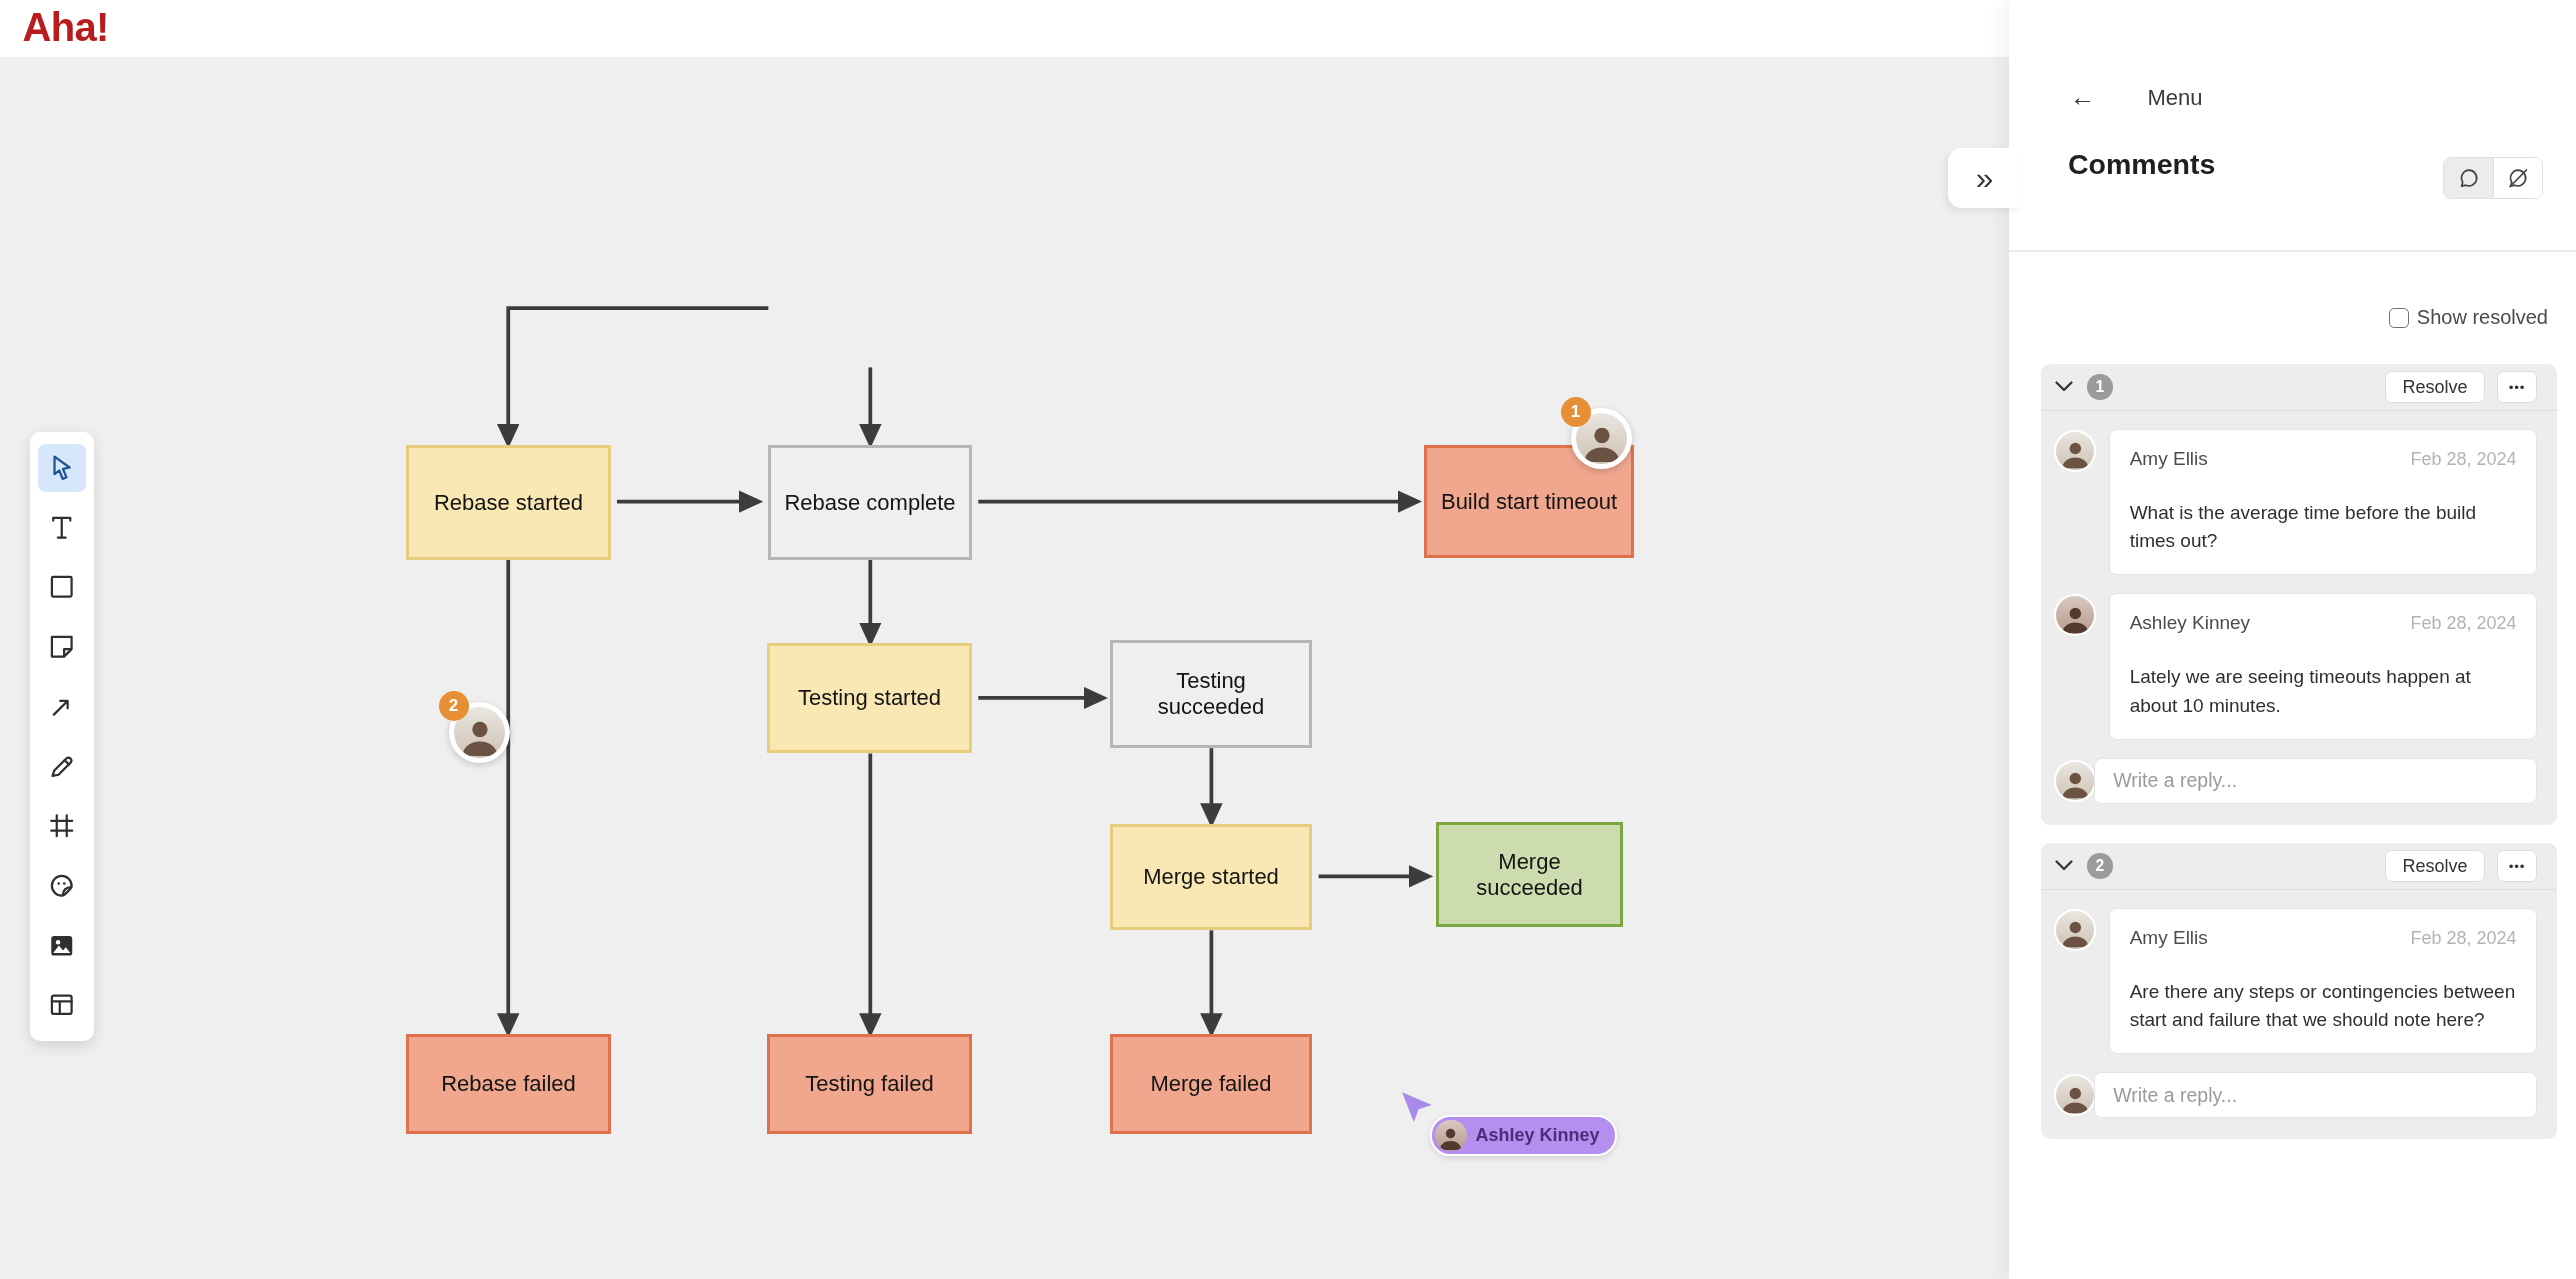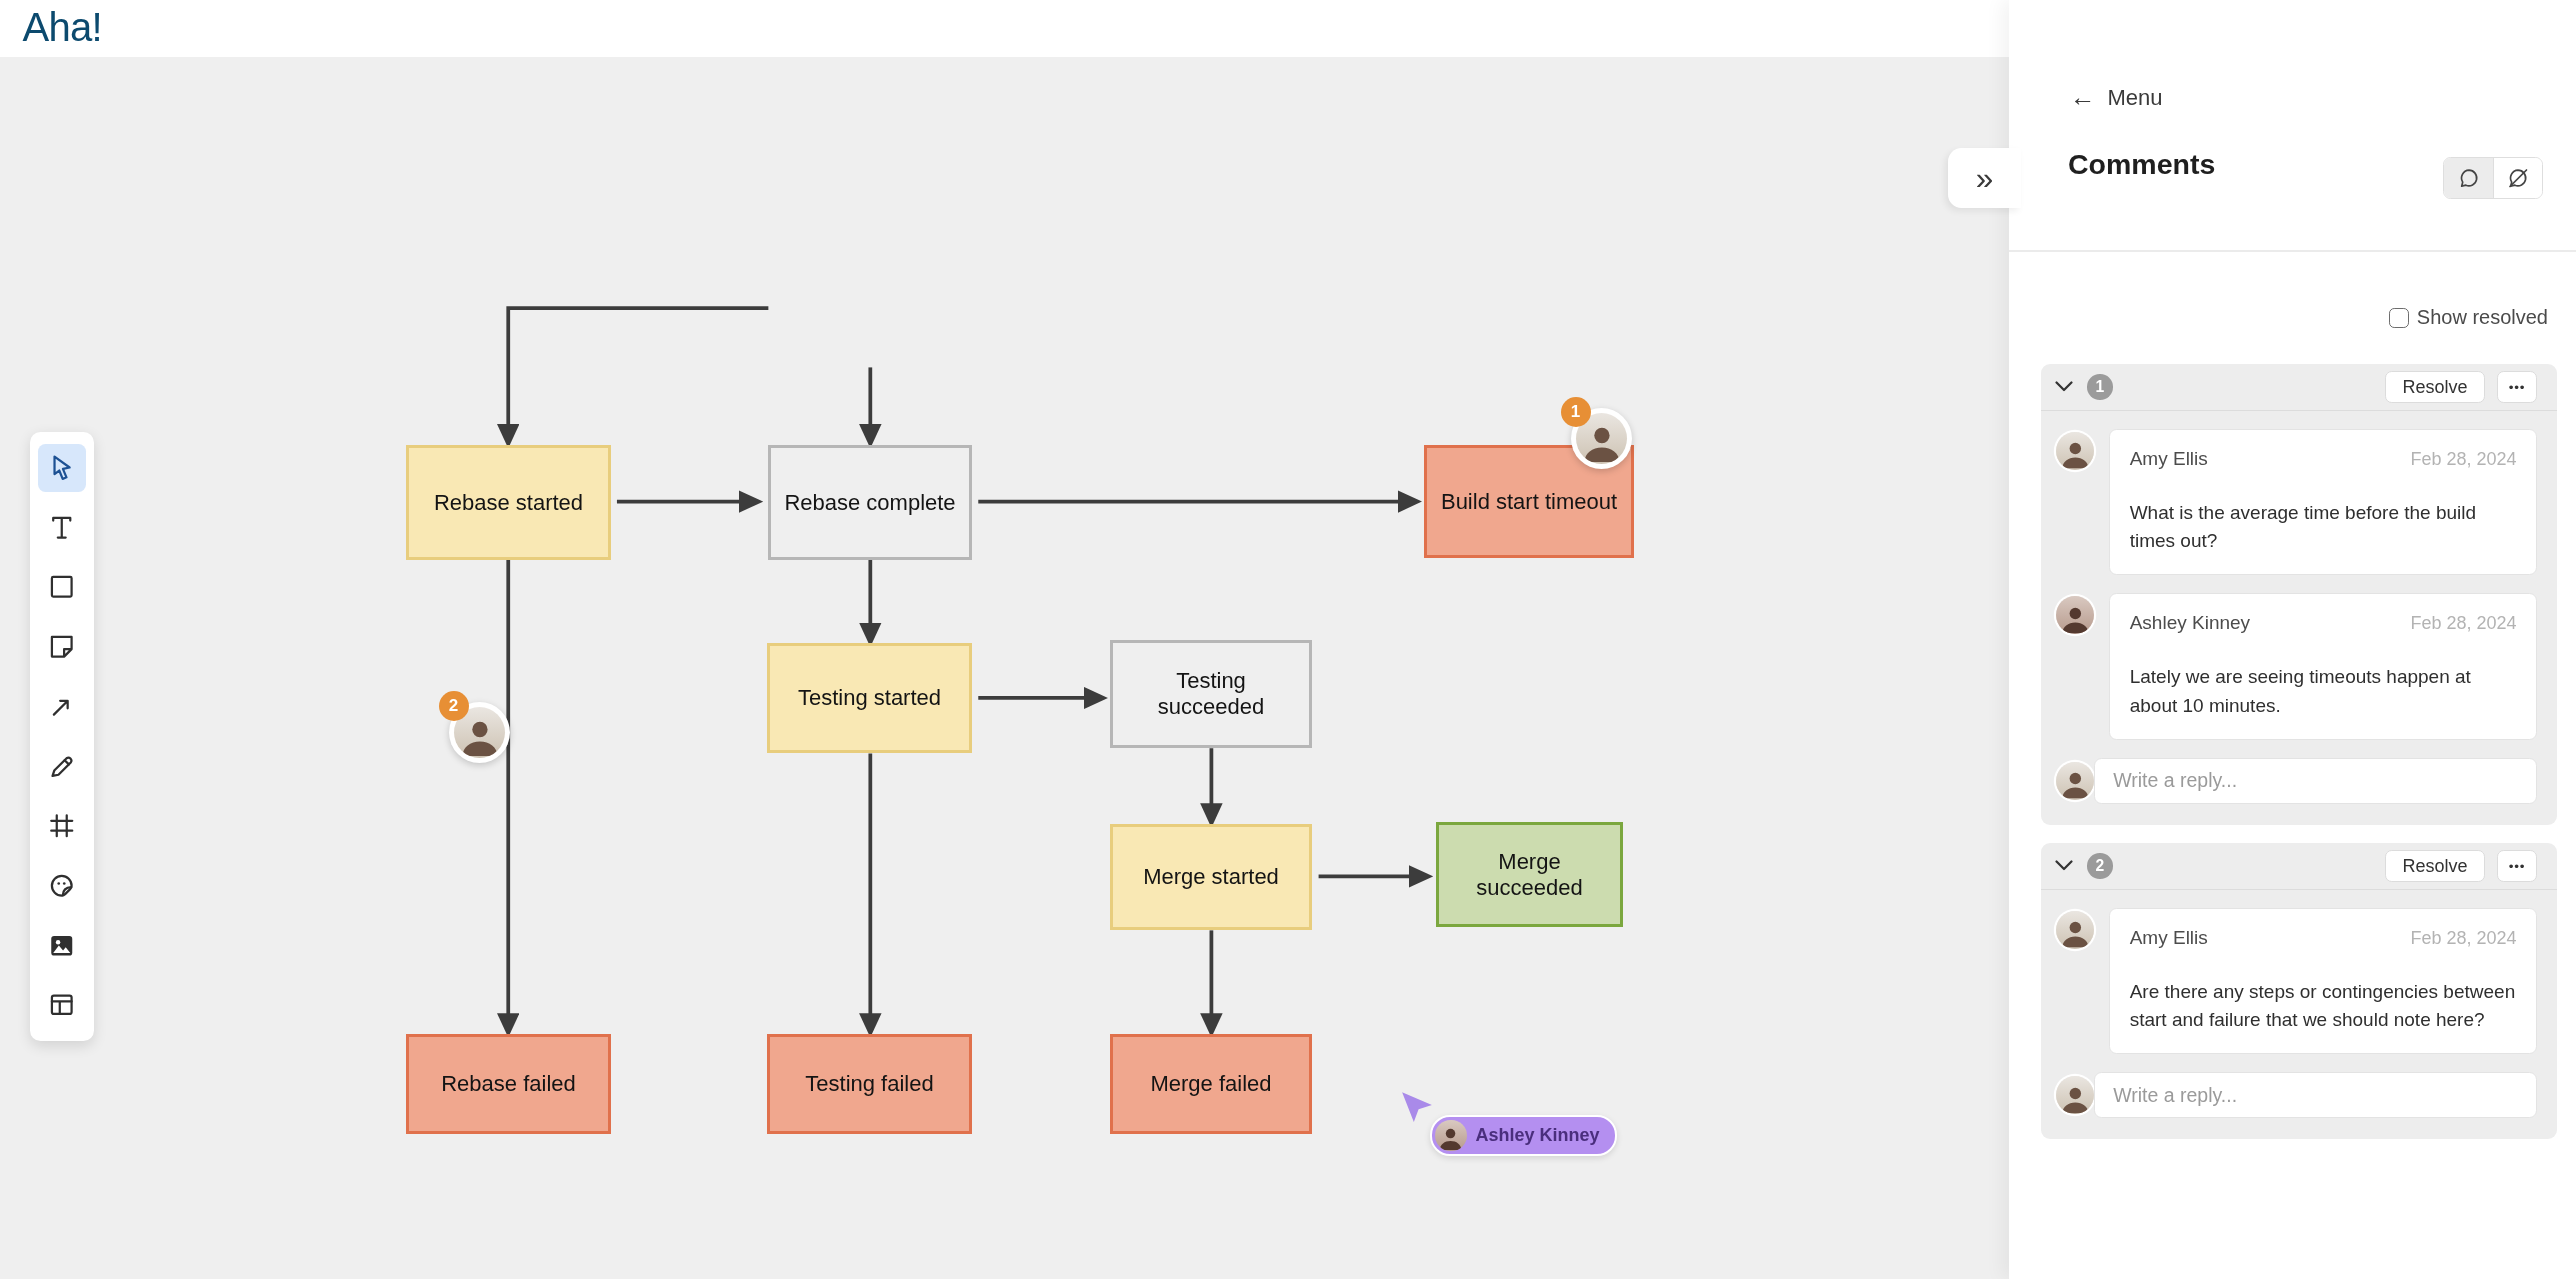--- a/index.html
+++ b/index.html
@@ -9,7 +9,7 @@
   }
   
   .topbar{position:absolute;left:0;top:0;width:2576px;height:57px;background:#ffffff;z-index:5;}
-  .logo{position:absolute;left:22.5px;top:4.5px;font-size:40px;font-weight:400;color:#0c4a6e;letter-spacing:-0.7px;}
+  .logo{position:absolute;left:22.5px;top:4.5px;font-size:40px;font-weight:700;color:#b91c1c;letter-spacing:-0.7px;}
   .win-collapse{position:absolute;left:2510px;top:6px;width:54px;height:46px;}
 
   

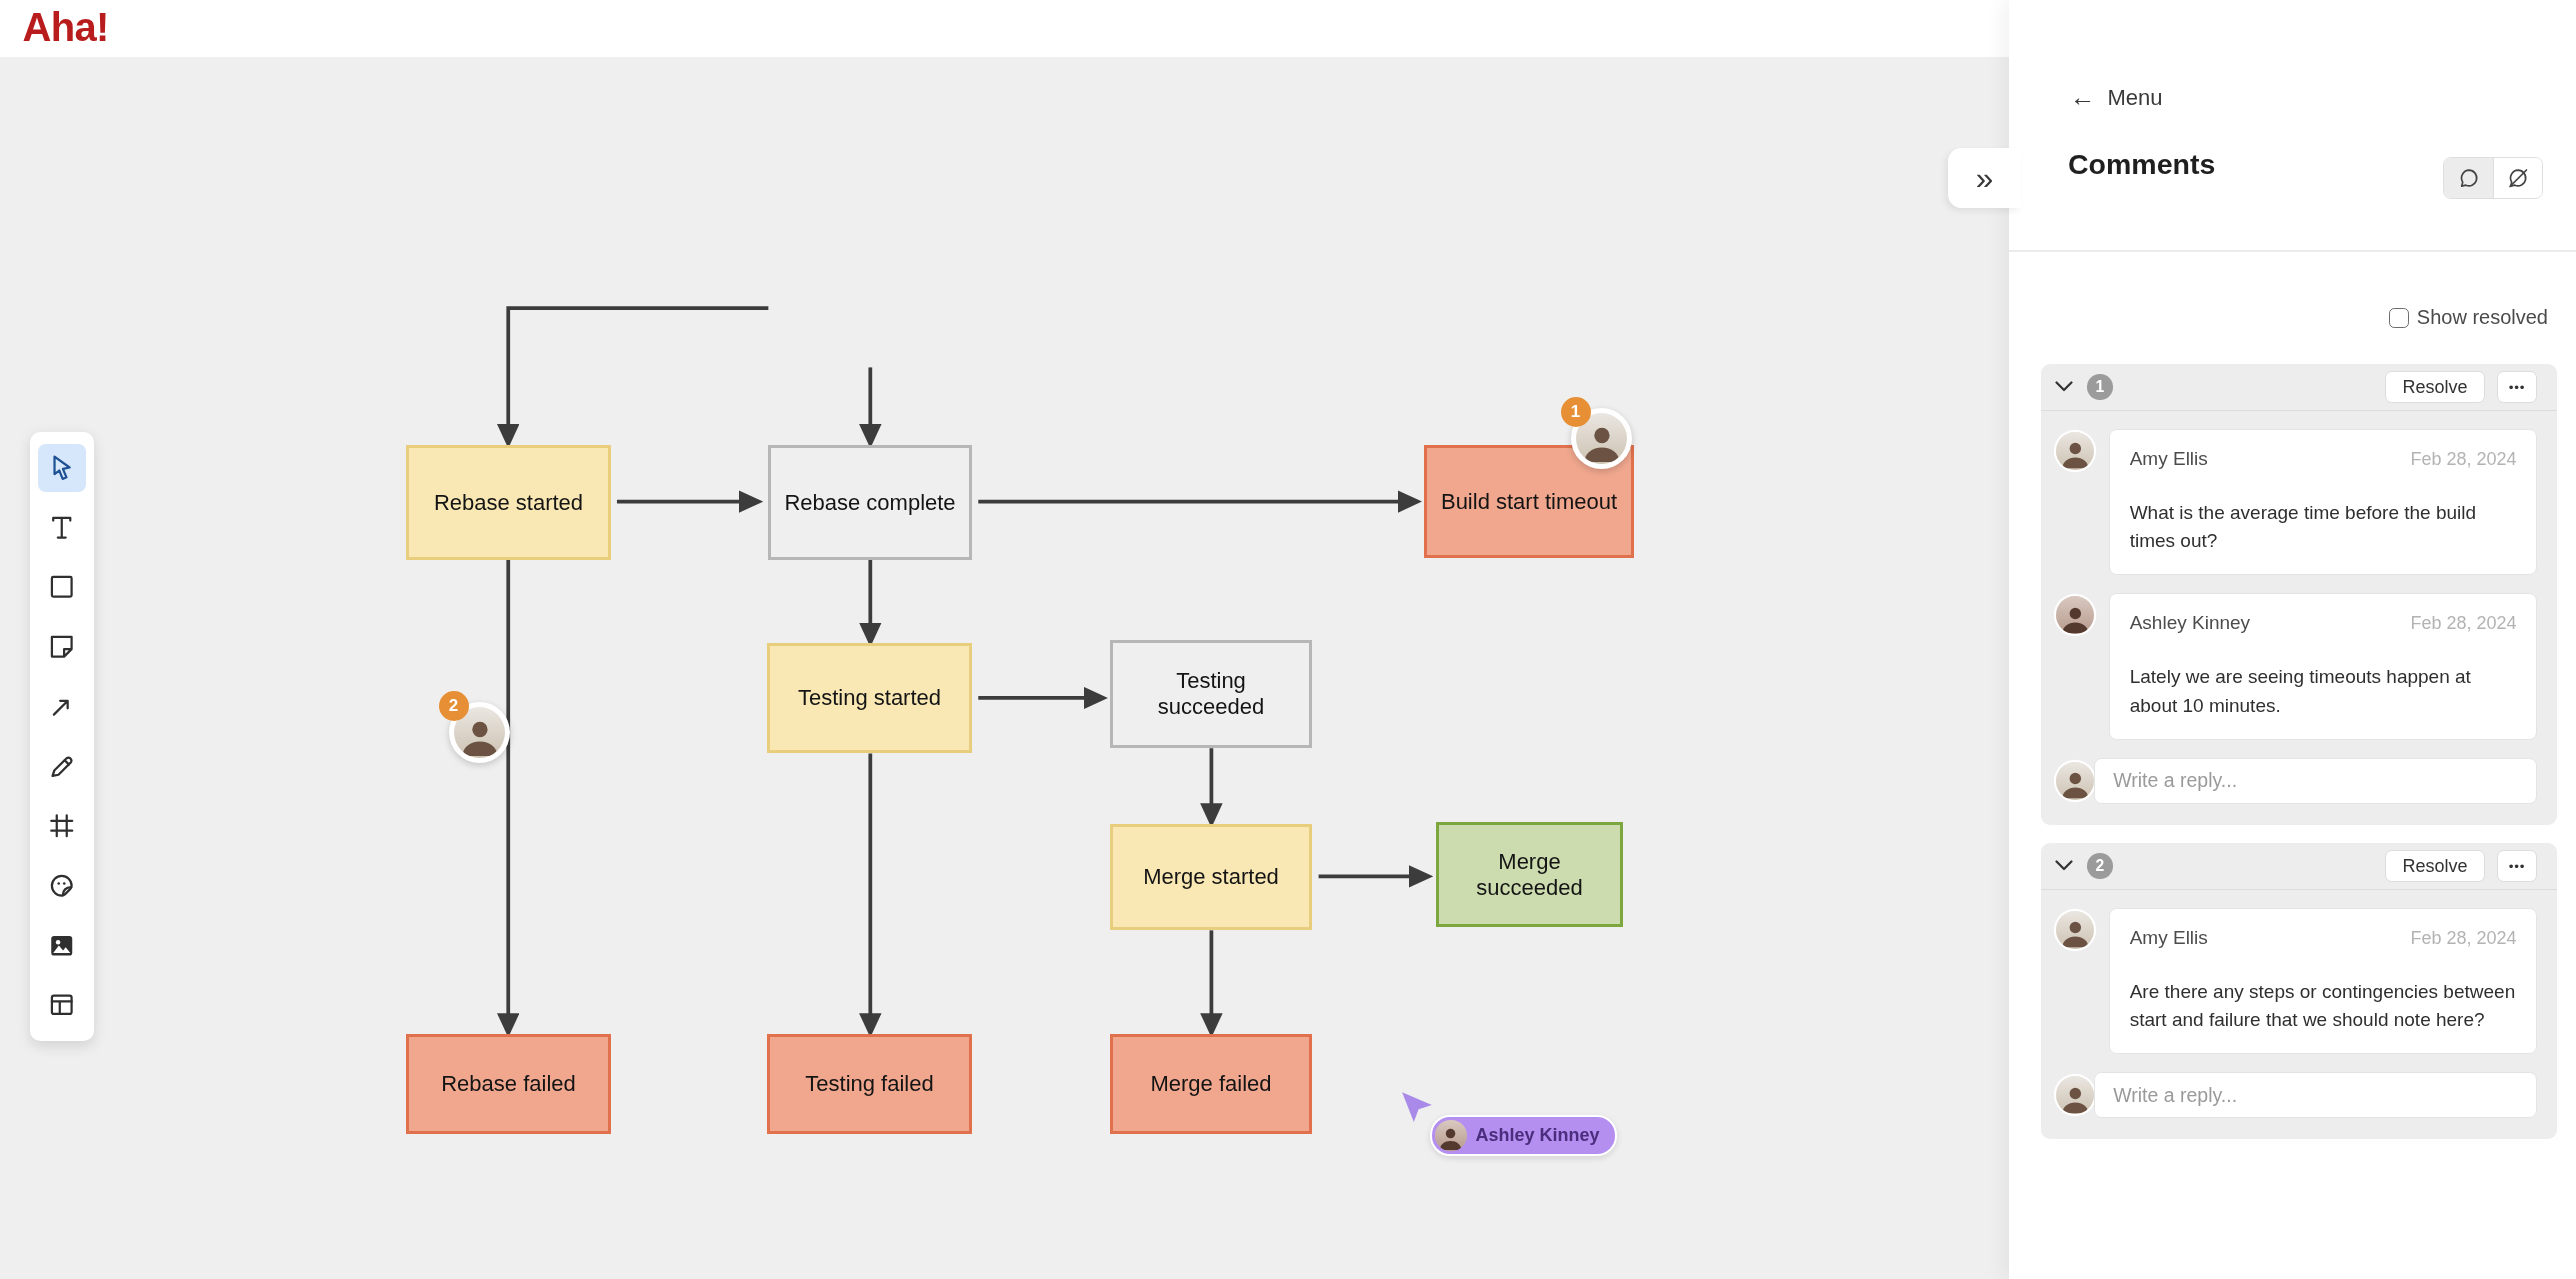--- a/index.html
+++ b/index.html
@@ -76,7 +76,7 @@
     box-shadow:-7.5px 0 18px rgba(0,0,0,.05);}
   .panel-back{position:absolute;left:61px;top:85px;display:flex;align-items:center;gap:12px;color:#3a3a3a;cursor:pointer;}
   .panel-back .back-arrow{font-size:25.5px;line-height:1;}
-  .panel-back .back-label{font-size:22px;}
+  .panel-back .back-label{font-size:22px;margin-left:40px;}
   .panel-title{position:absolute;left:59px;top:148px;margin:0;font-size:28.5px;font-weight:700;color:#1f1f1f;}
   .toggle-group{position:absolute;right:33px;top:157px;display:flex;border:1.5px solid #dedede;border-radius:7.5px;overflow:hidden;background:#fff;}
   .toggle-btn{width:49px;height:40px;border:none;background:#fff;display:flex;align-items:center;justify-content:center;padding:0;cursor:pointer;}

